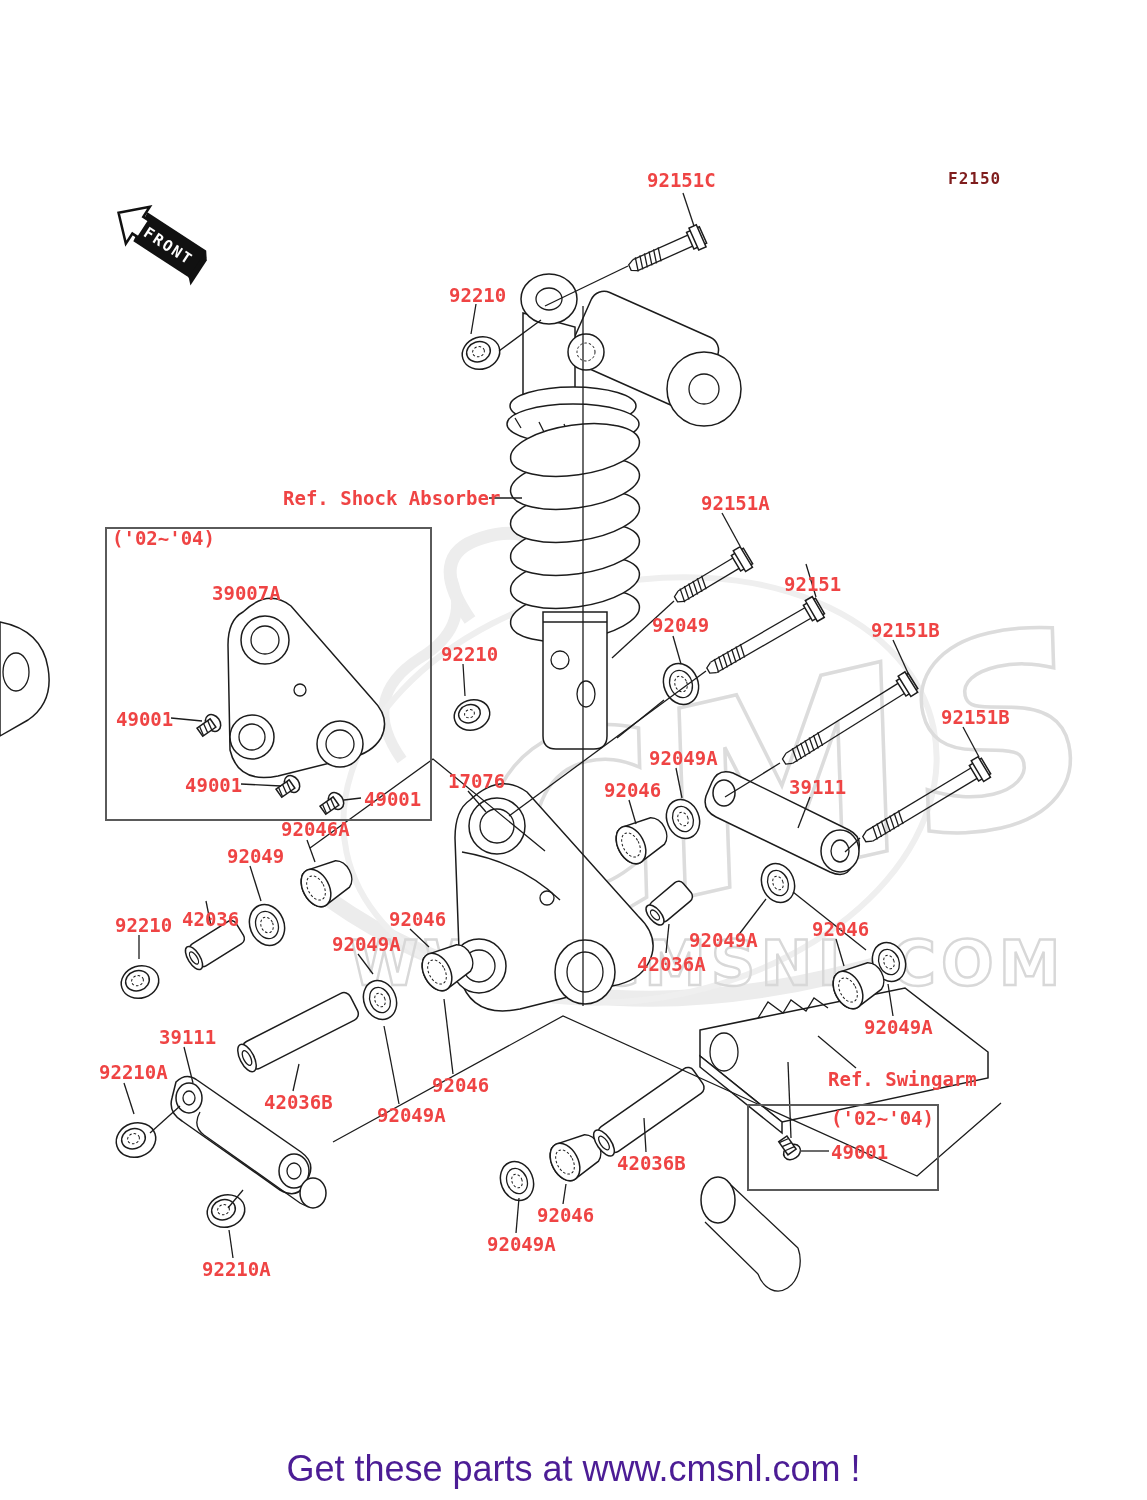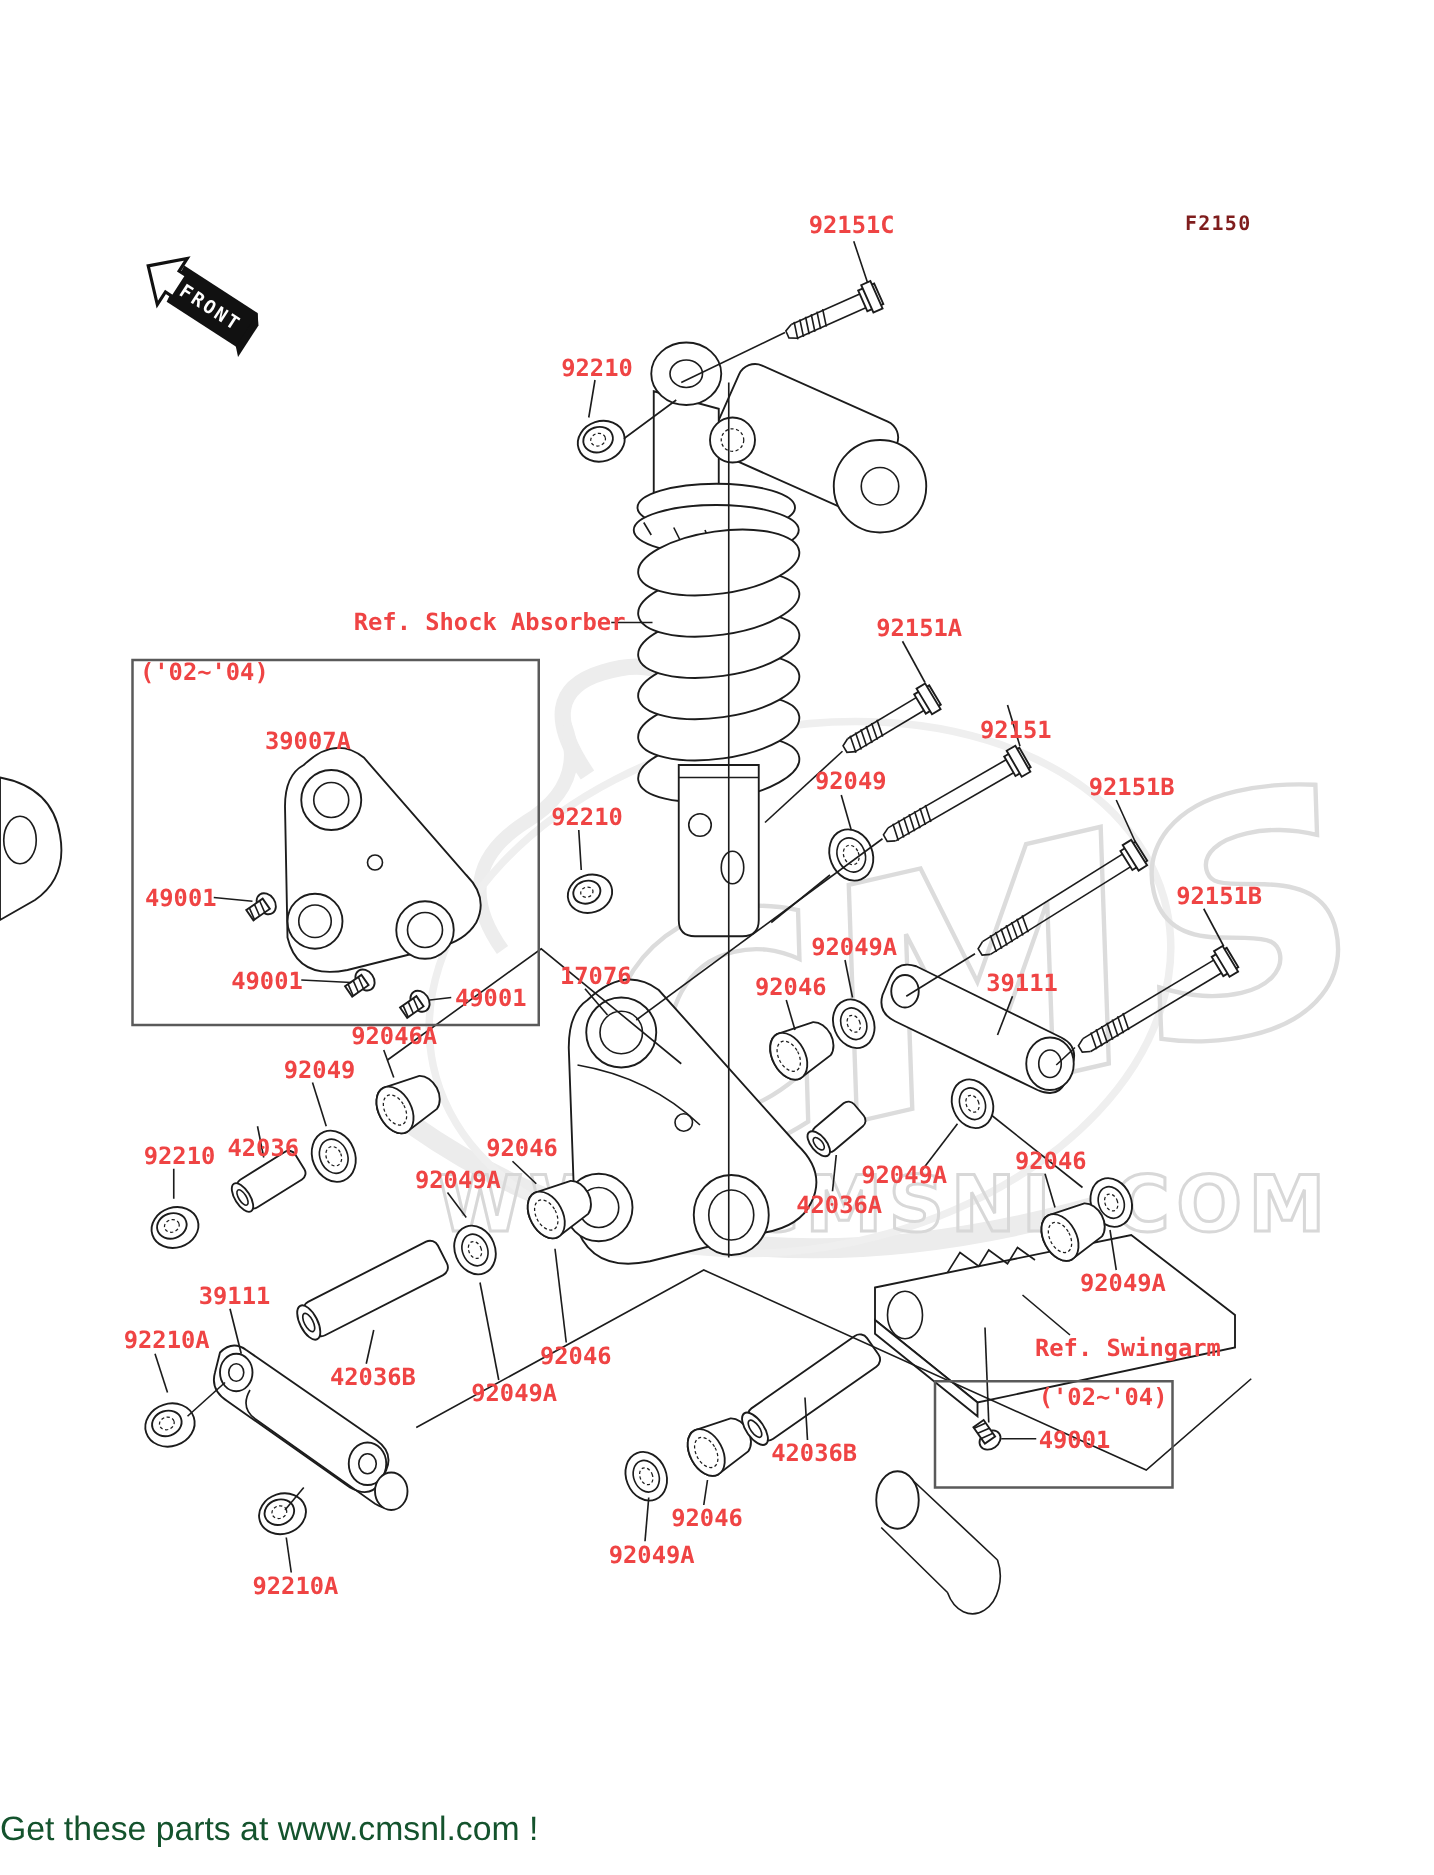--- a/index.html
+++ b/index.html
@@ -14,8 +14,8 @@
   .box{position:absolute;border:2px solid #5a5a5a;z-index:3;background:transparent;}
   #wm{position:absolute;left:0;top:0;z-index:0;}
   #diagram{position:absolute;left:0;top:0;z-index:2;}
-  #footer{position:absolute;left:0;right:0;top:1448px;
-          font-size:27px;color:#14532d;font-family:"Liberation Sans",sans-serif;z-index:5;}
+  #footer{position:absolute;left:0;right:0;top:1448px;text-align:center;
+          font-size:36px;color:#4c1d95;font-family:"Liberation Sans",sans-serif;z-index:5;}
   svg .ln{stroke:#1c1c1c;stroke-width:1.3;fill:none;}
   svg .pt{stroke:#1c1c1c;stroke-width:1.5;fill:#fff;}
   svg .ptn{stroke:#1c1c1c;stroke-width:1.3;fill:none;}

